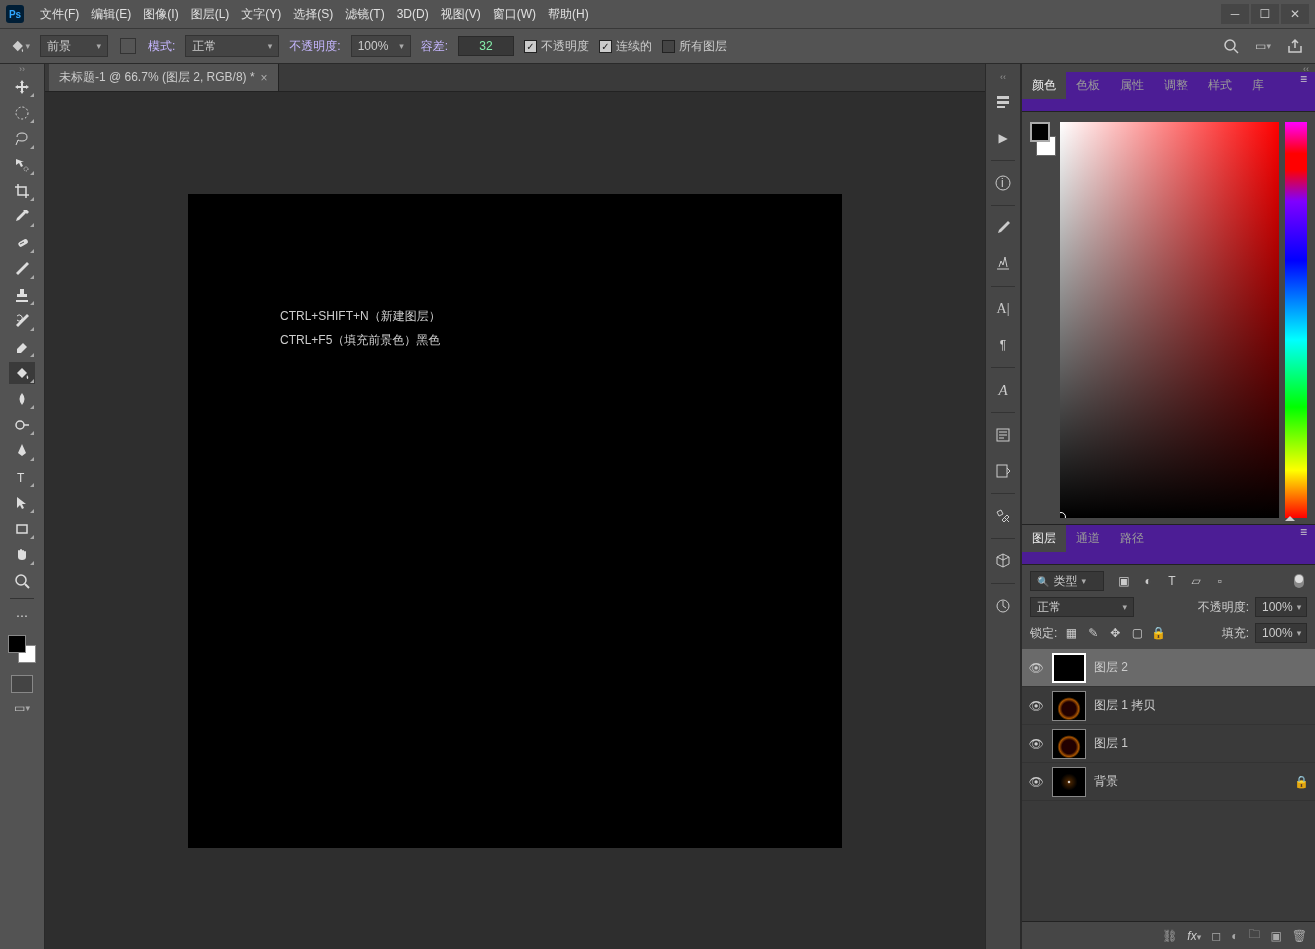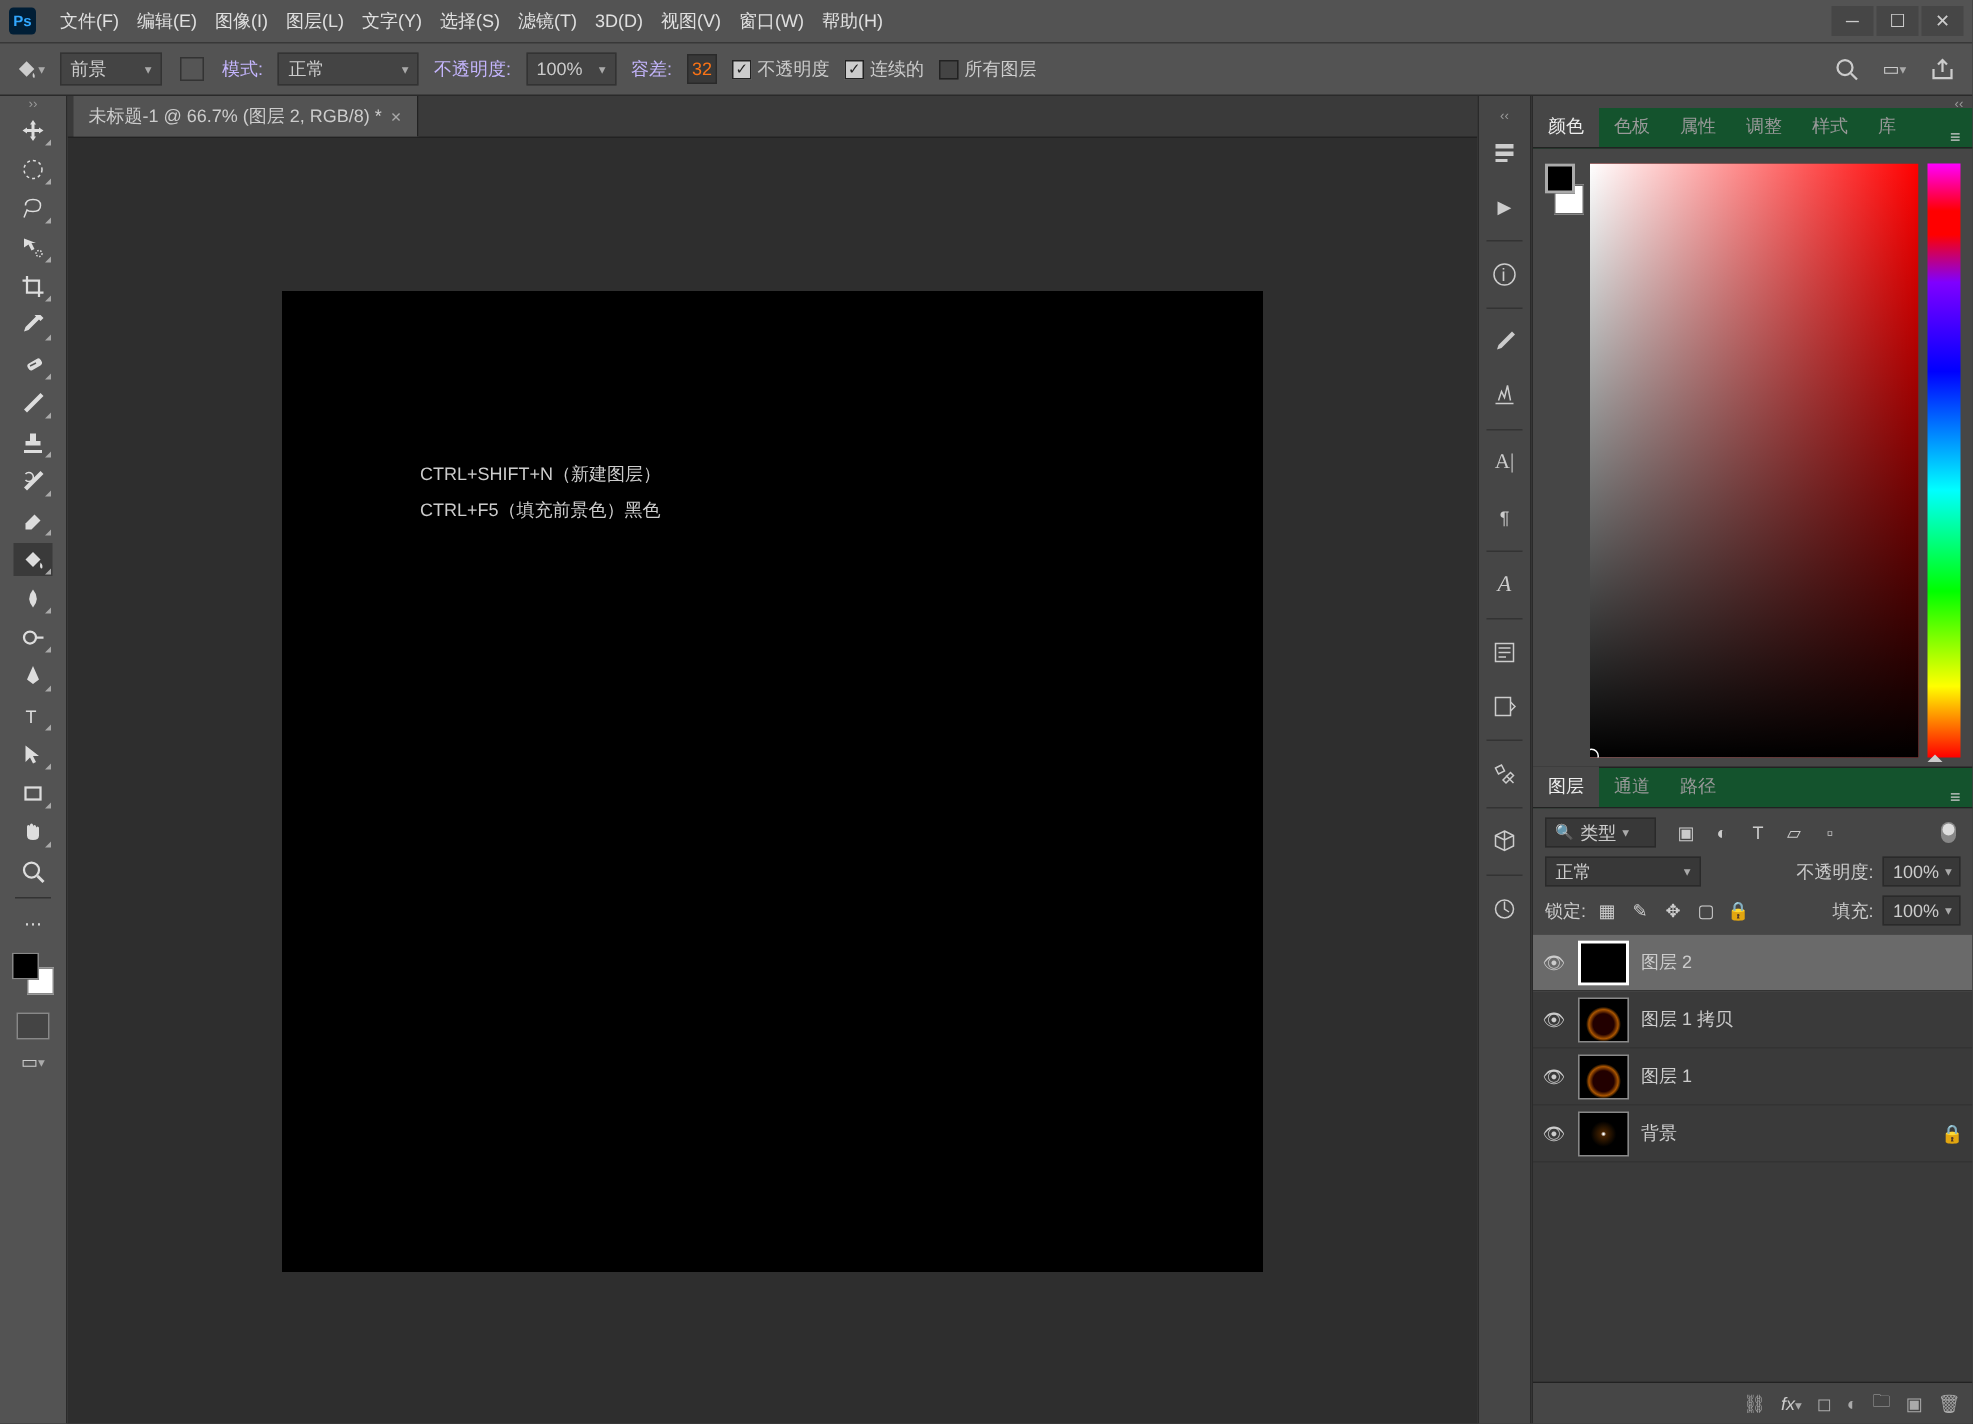--- a/index.html
+++ b/index.html
@@ -12,7 +12,7 @@
 .optionsbar{height:36px;background:#535353;border-top:1px solid #383838;border-bottom:1px solid #2a2a2a;display:flex;align-items:center;padding:0 10px;gap:10px}
 .opt-sel{background:#444;border:1px solid #333;padding:2px 6px;min-width:60px;display:flex;align-items:center;justify-content:space-between;height:22px}
 .opt-label{color:#c4b5fd}
-.opt-input{background:#383838;border:1px solid #2a2a2a;width:20px;height:20px;color:#f97316;text-align:center}
+.opt-input{background:#383838;border:1px solid #2a2a2a;width:56px;height:20px;color:#86efac;text-align:center}
 .chk{display:flex;align-items:center;gap:4px}
 .chk-box{width:13px;height:13px;background:#ccc;border:1px solid #222;display:flex;align-items:center;justify-content:center;color:#222;font-size:10px}
 .chk-box.empty{background:#444}

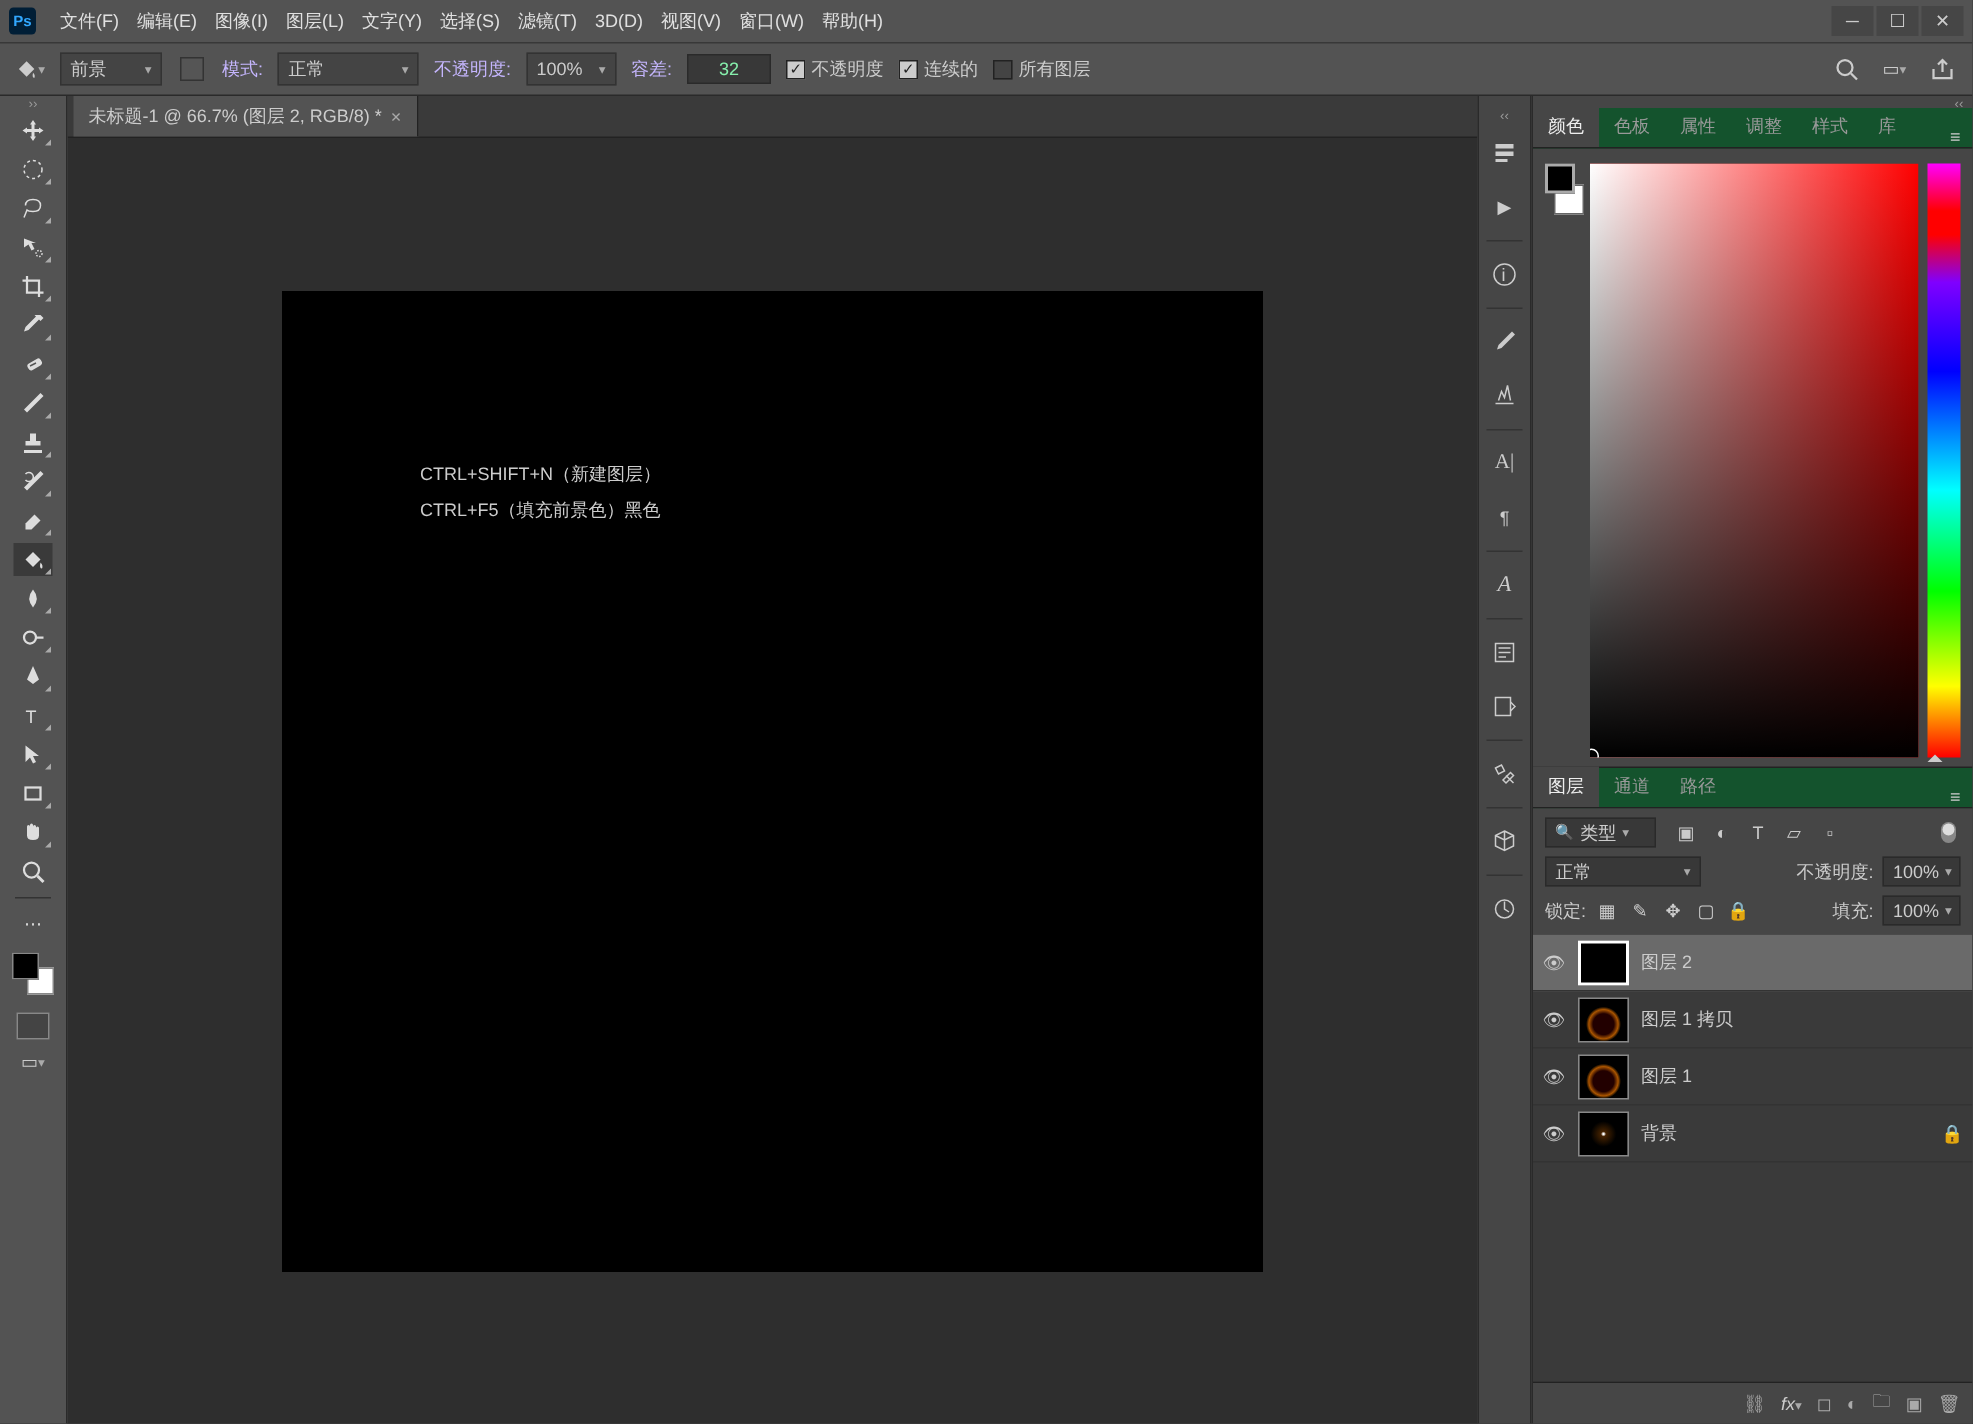--- a/index.html
+++ b/index.html
@@ -46,7 +46,7 @@
 .mid-sep{width:24px;height:1px;background:#333;margin:4px 0}
 
 .right-panels{width:294px;background:#464646;display:flex;flex-direction:column;border-left:1px solid #2a2a2a}
-.panel-tabs{height:27px;background:#14532d;display:flex;align-items:flex-end;border-bottom:1px solid #222}
+.panel-tabs{height:40px;background:#4c1d95;display:flex;align-items:flex-start;border-bottom:1px solid #222}
 .ptab{padding:5px 10px;cursor:pointer;color:#999}
 .ptab.active{background:#464646;color:#eee}
 .ptab-menu{margin-left:auto;padding:0 8px;cursor:pointer}

